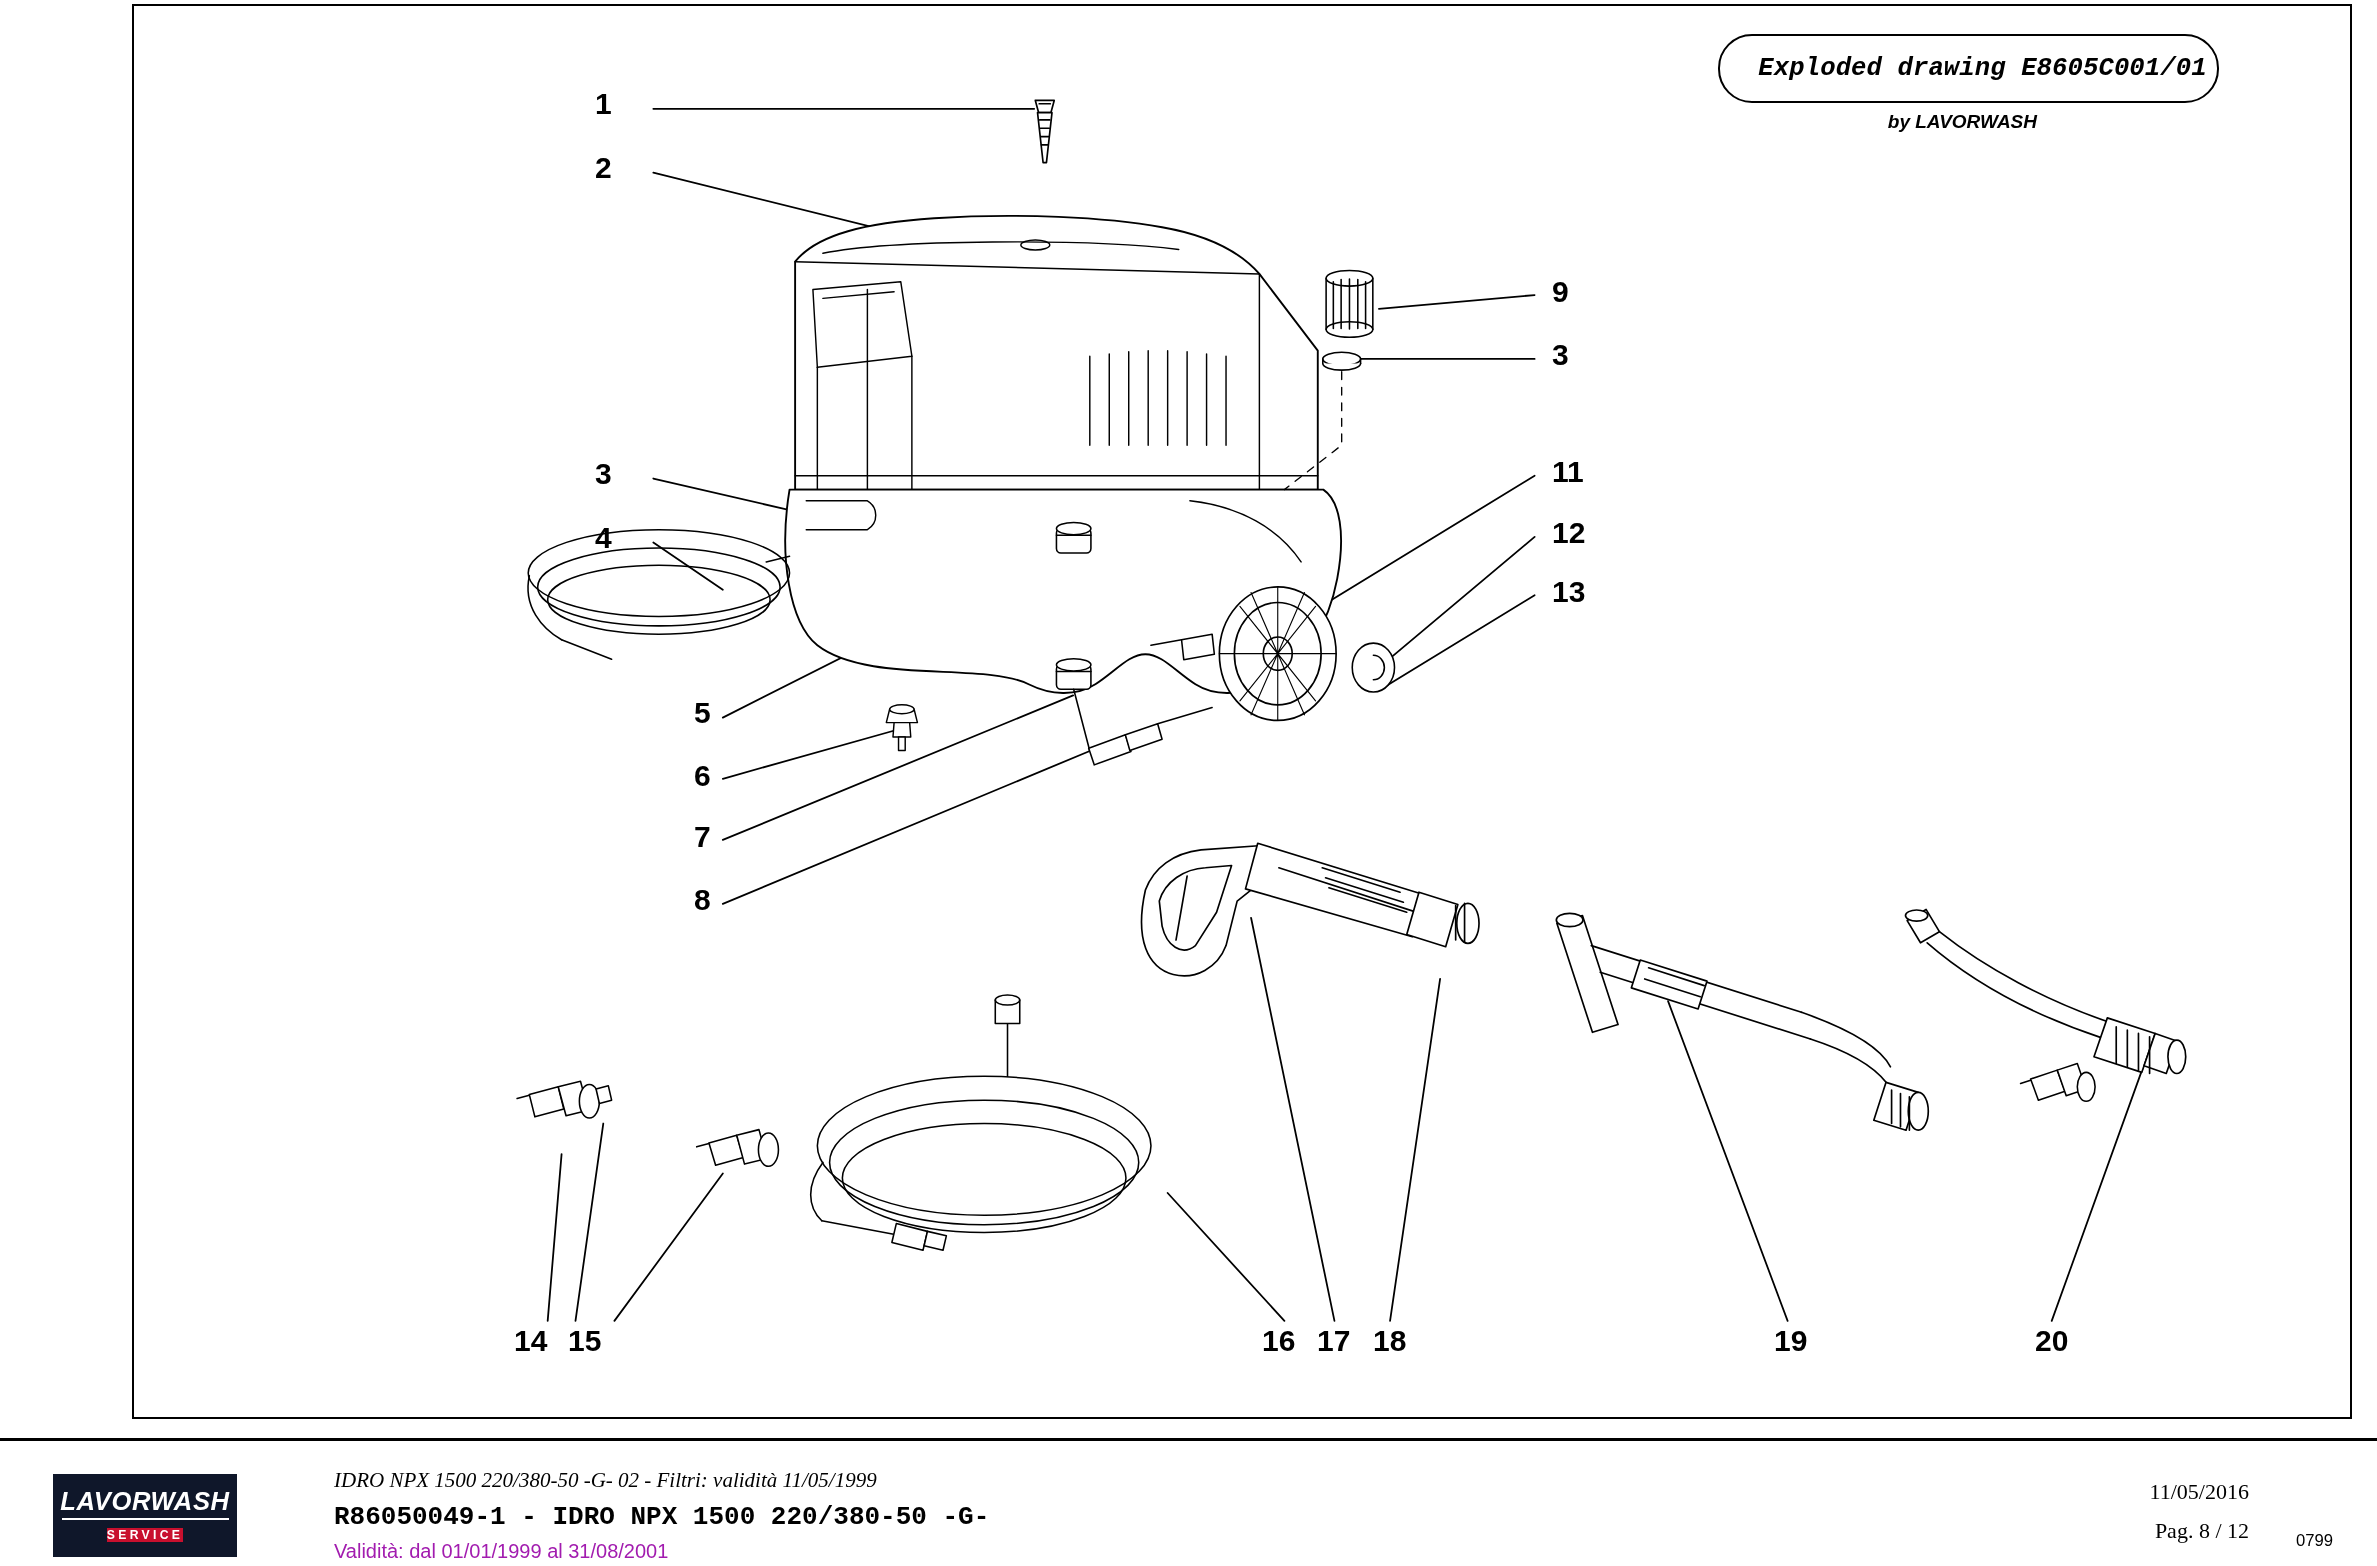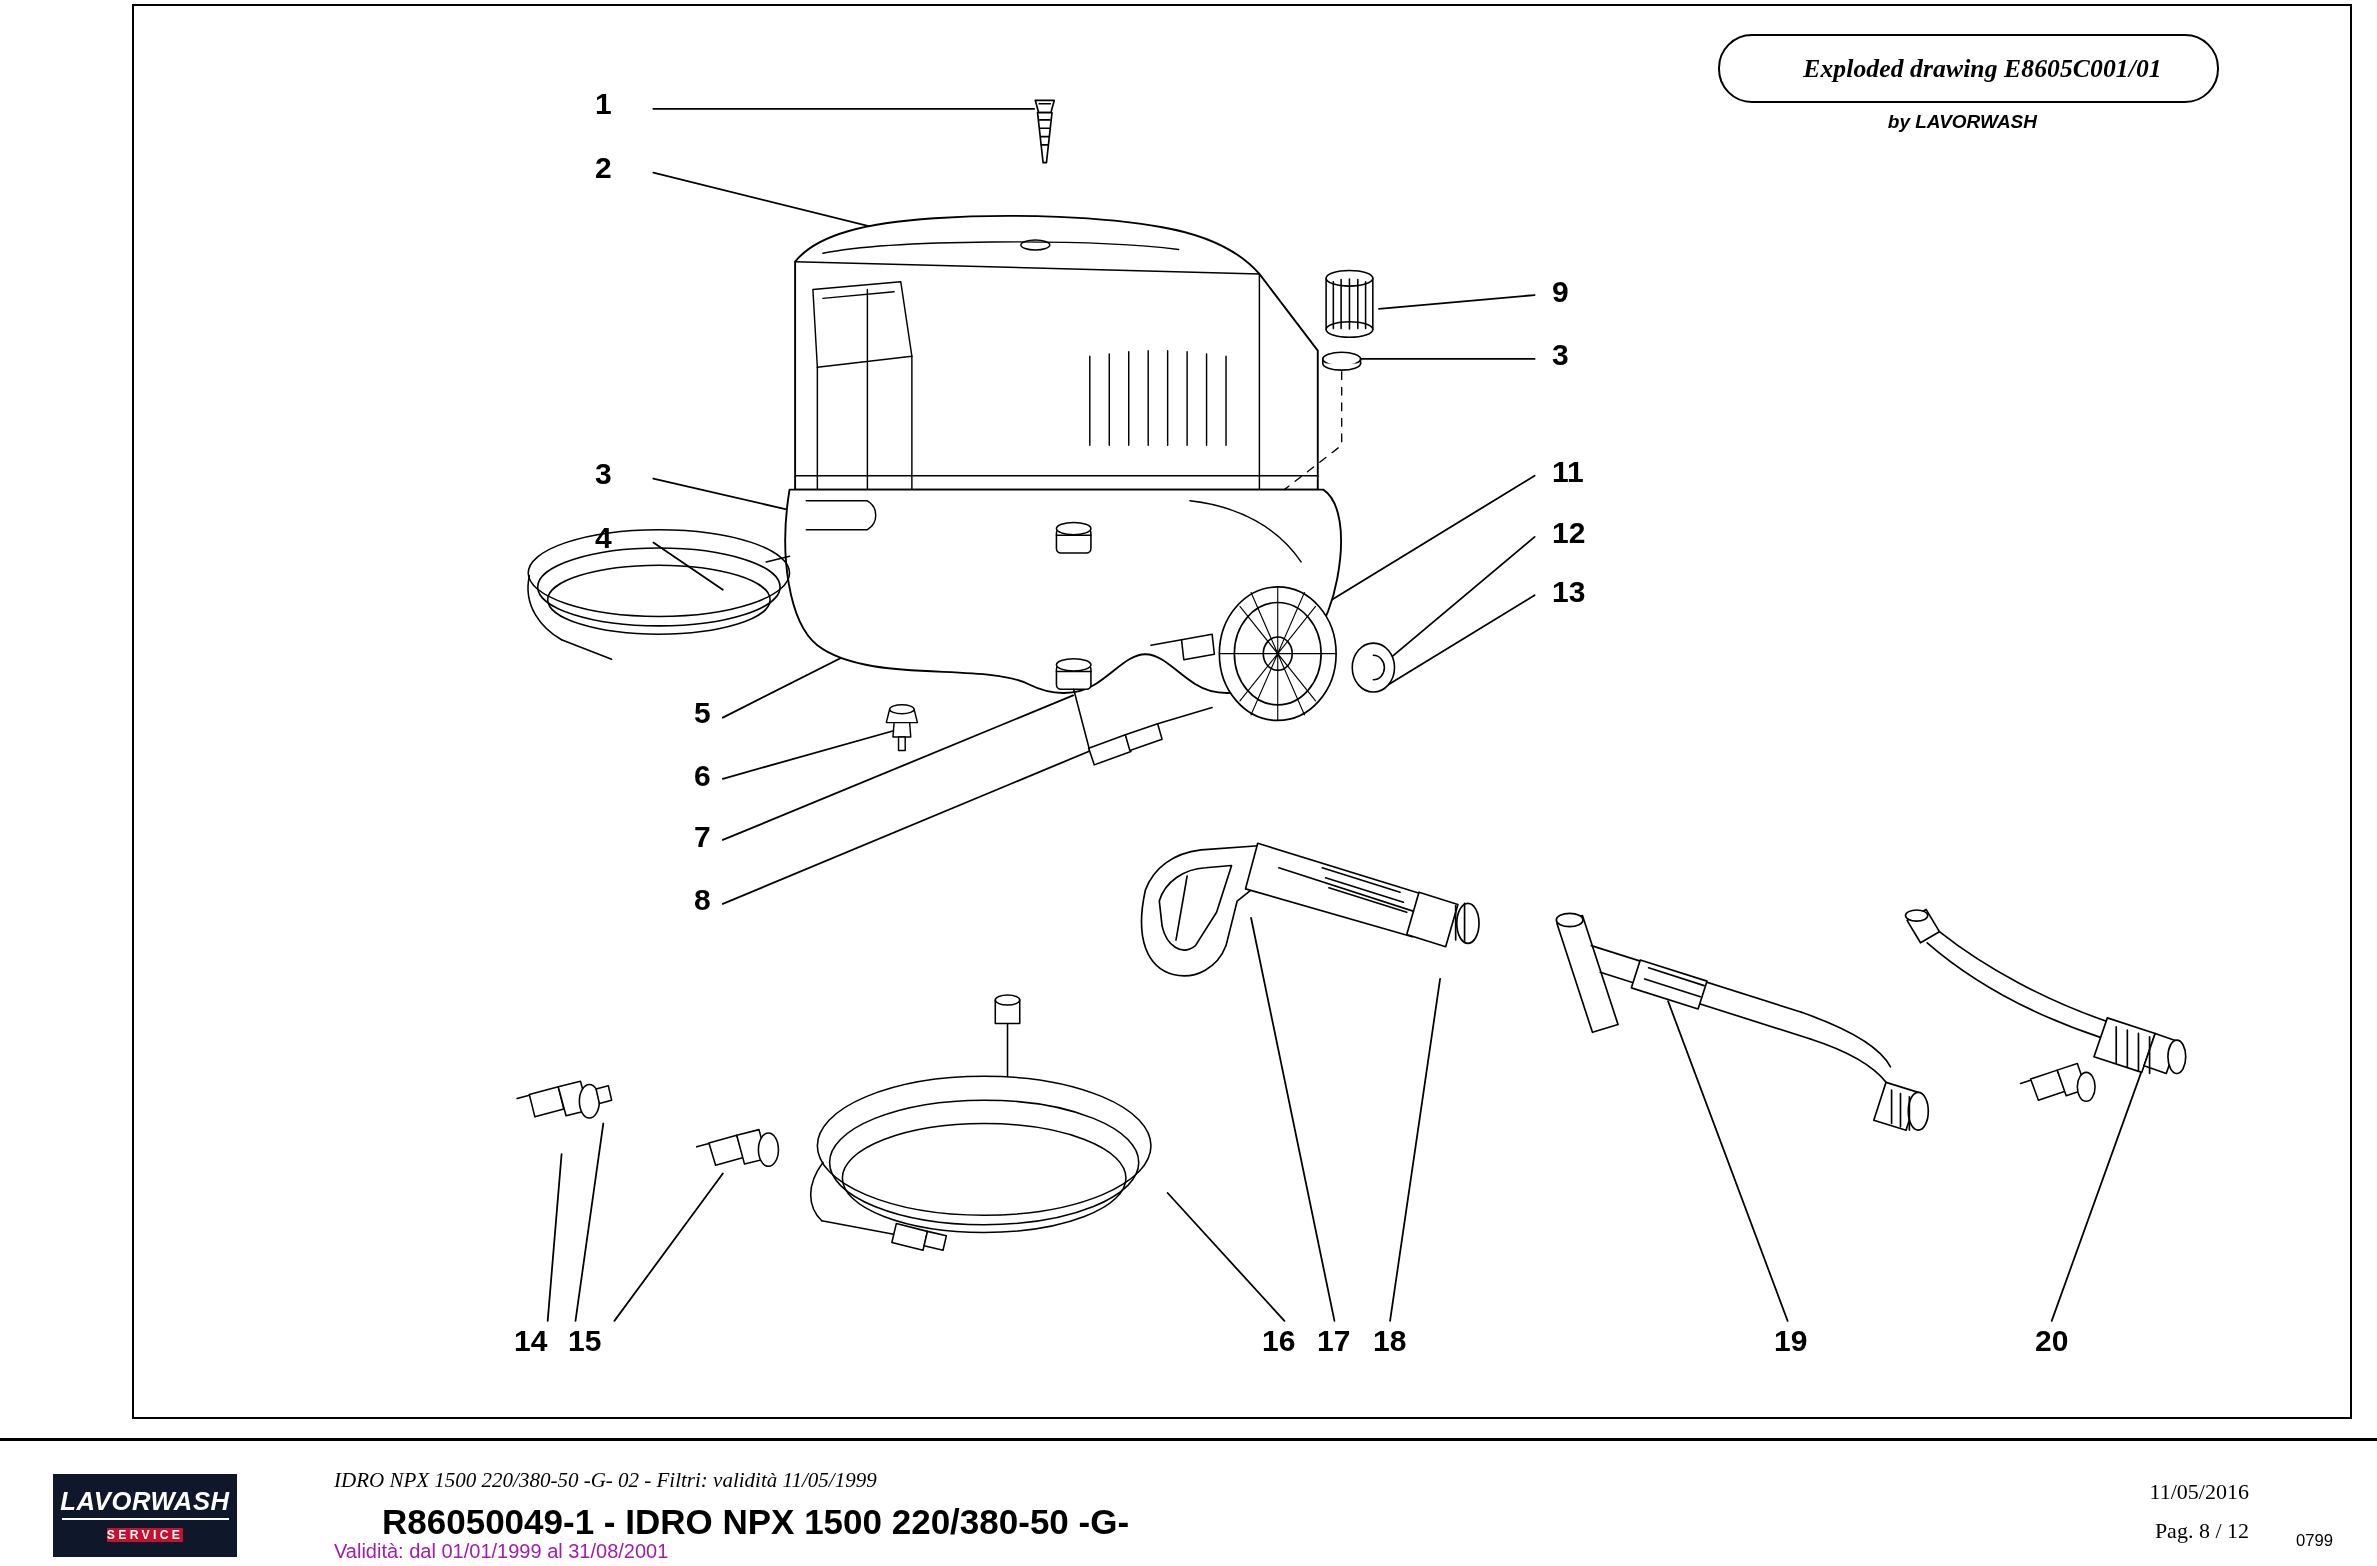--- a/index.html
+++ b/index.html
@@ -48,7 +48,7 @@
     background: #fff;
   }
   .title-badge span {
-    font-family: Liberation Serif, serif;
+    font-family: Liberation Mono, monospace;
     font-weight: bold;
     font-style: italic;
     font-size: 25.6px;

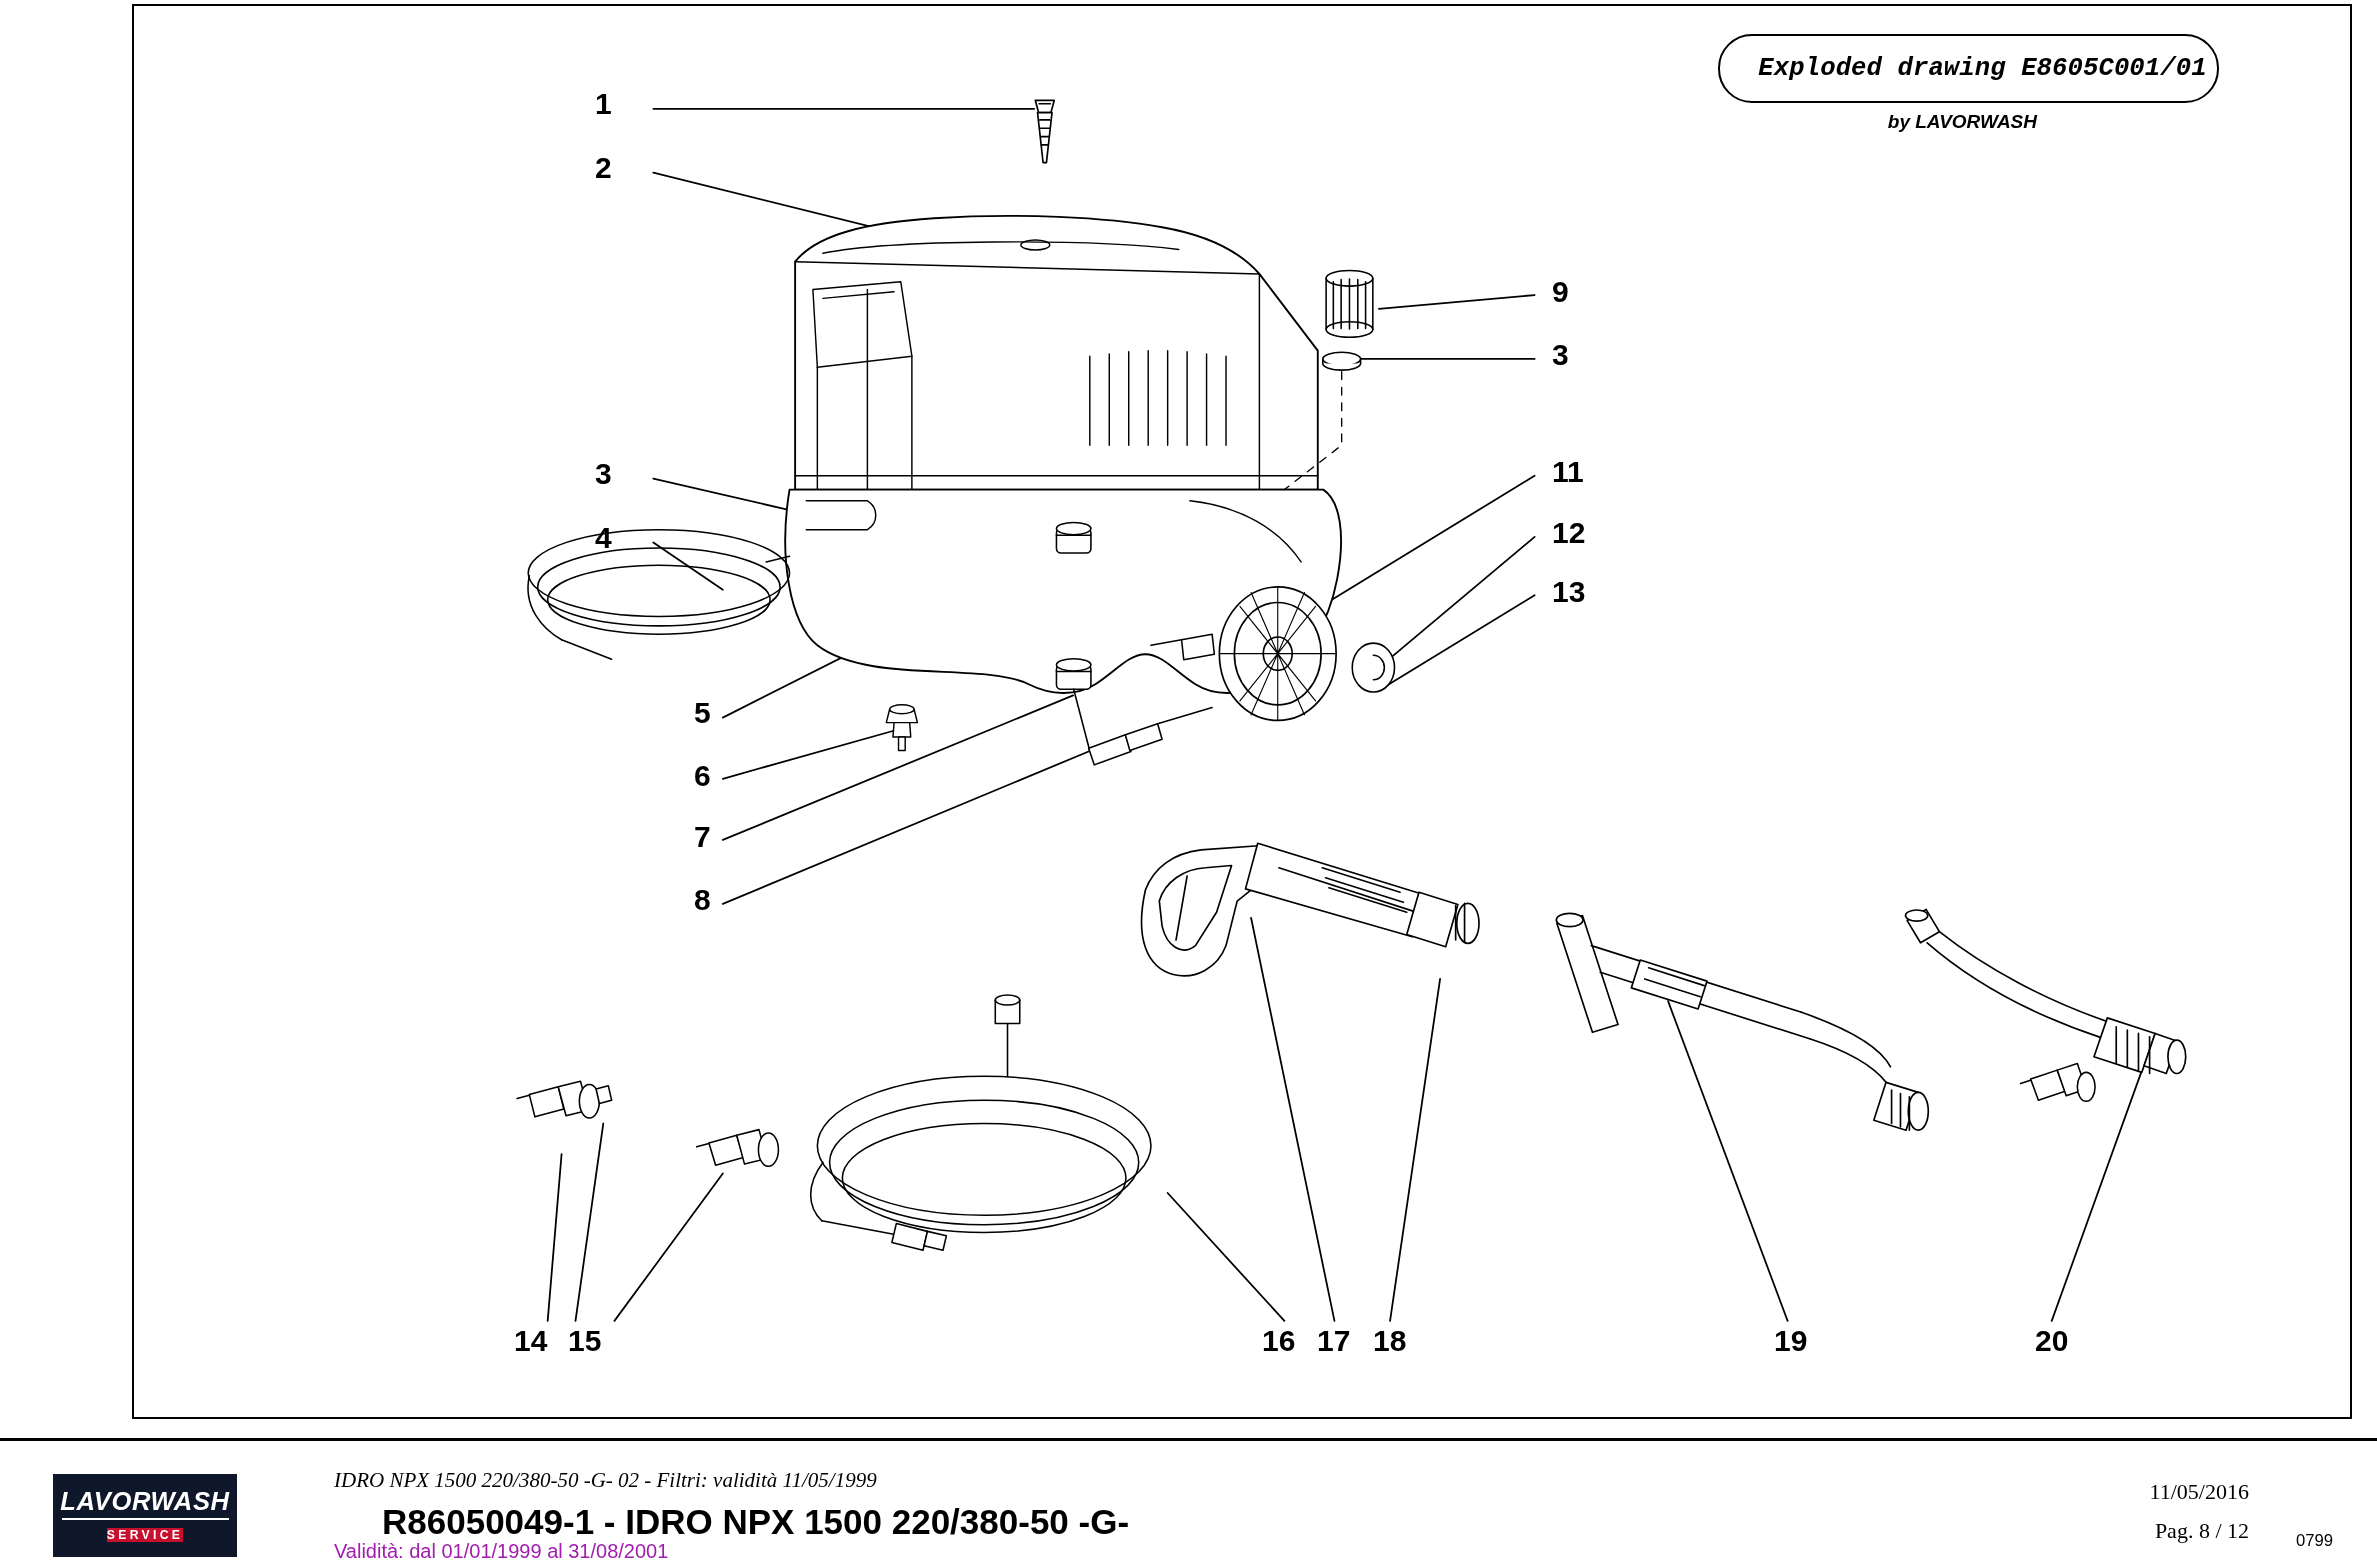--- a/index.html
+++ b/index.html
@@ -152,11 +152,10 @@
     position: absolute;
     left: 334px;
     top: 1502px;
-    font-family: Liberation Sans, sans-serif;
-    font-weight: bold;
-    font-size: 35px;
-    color: #000;
-    margin-left: 48px;
+    font-family: Liberation Mono, monospace;
+    font-weight: bold;
+    font-size: 26px;
+    color: #000;
   }
   .foot-line3 {
     position: absolute;

